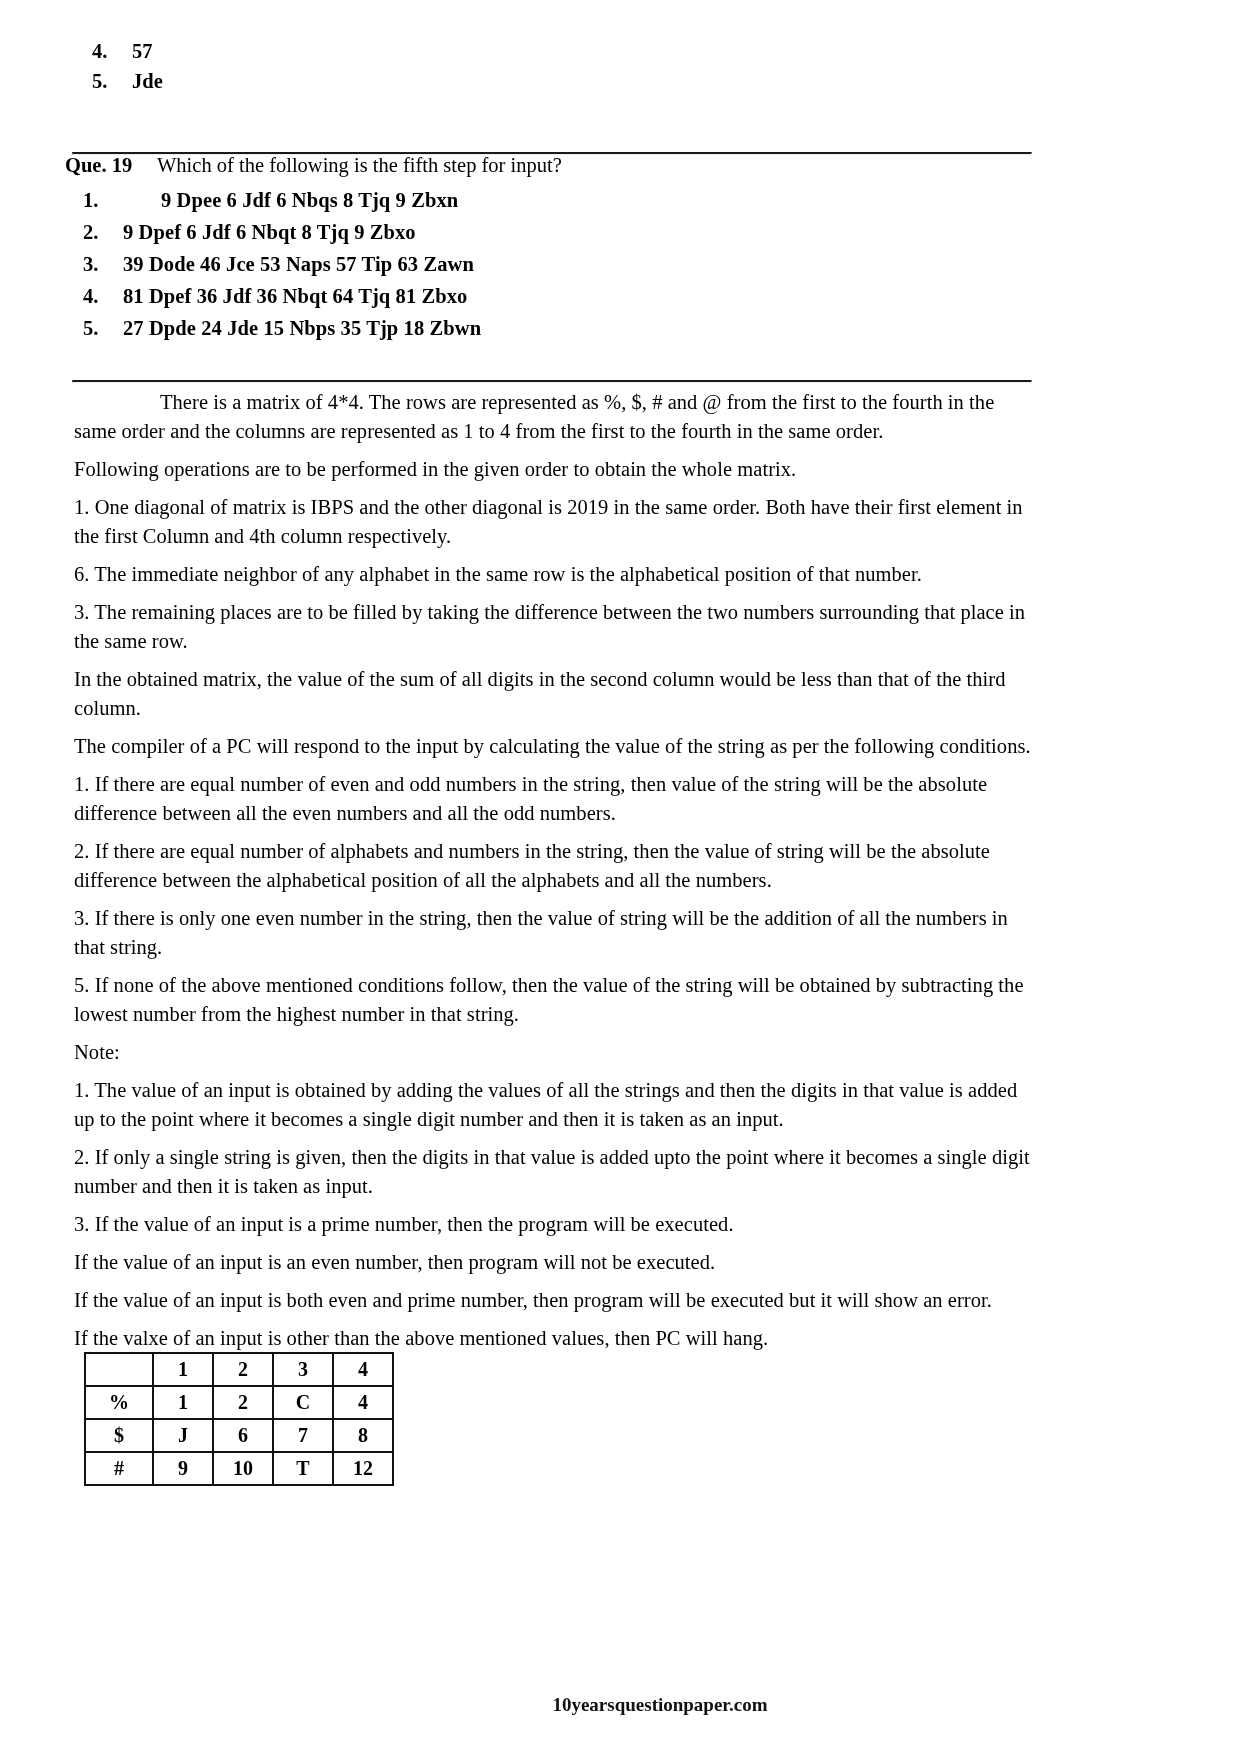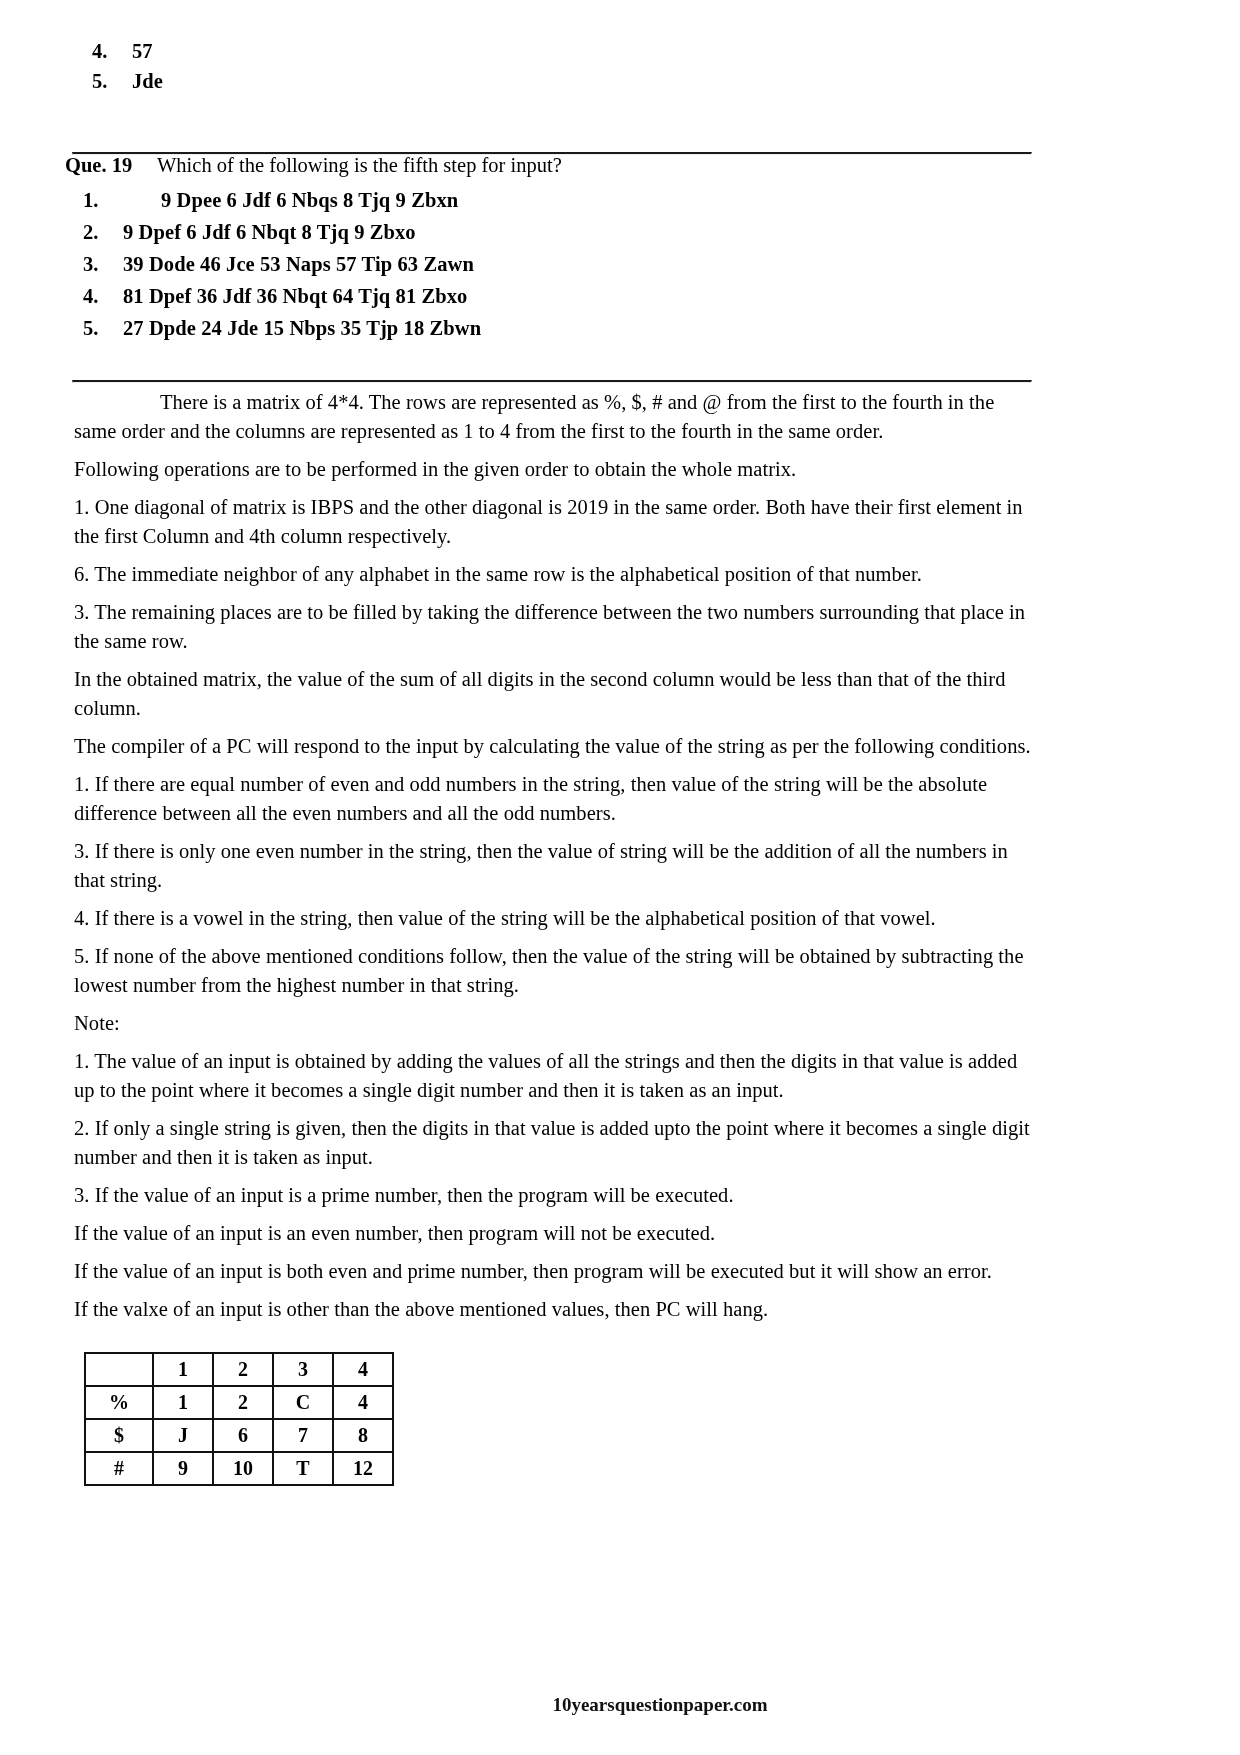--- a/index.html
+++ b/index.html
@@ -208,6 +208,7 @@
     <p class="para">In the obtained matrix, the value of the sum of all digits in the second column would be less than that of the third column.</p>
     <p class="para">The compiler of a PC will respond to the input by calculating the value of the string as per the following conditions.</p>
     <p class="para">1. If there are equal number of even and odd numbers in the string, then value of the string will be the absolute difference between all the even numbers and all the odd numbers.</p>
+    <p class="para">2. If there are equal number of alphabets and numbers in the string, then the value of string will be the absolute difference between the alphabetical position of all the alphabets and all the numbers.</p>
     <p class="para">3. If there is only one even number in the string, then the value of string will be the addition of all the numbers in that string.</p>
     <p class="para">4. If there is a vowel in the string, then value of the string will be the alphabetical position of that vowel.</p>
     <p class="para">5. If none of the above mentioned conditions follow, then the value of the string will be obtained by subtracting the lowest number from the highest number in that string.</p>

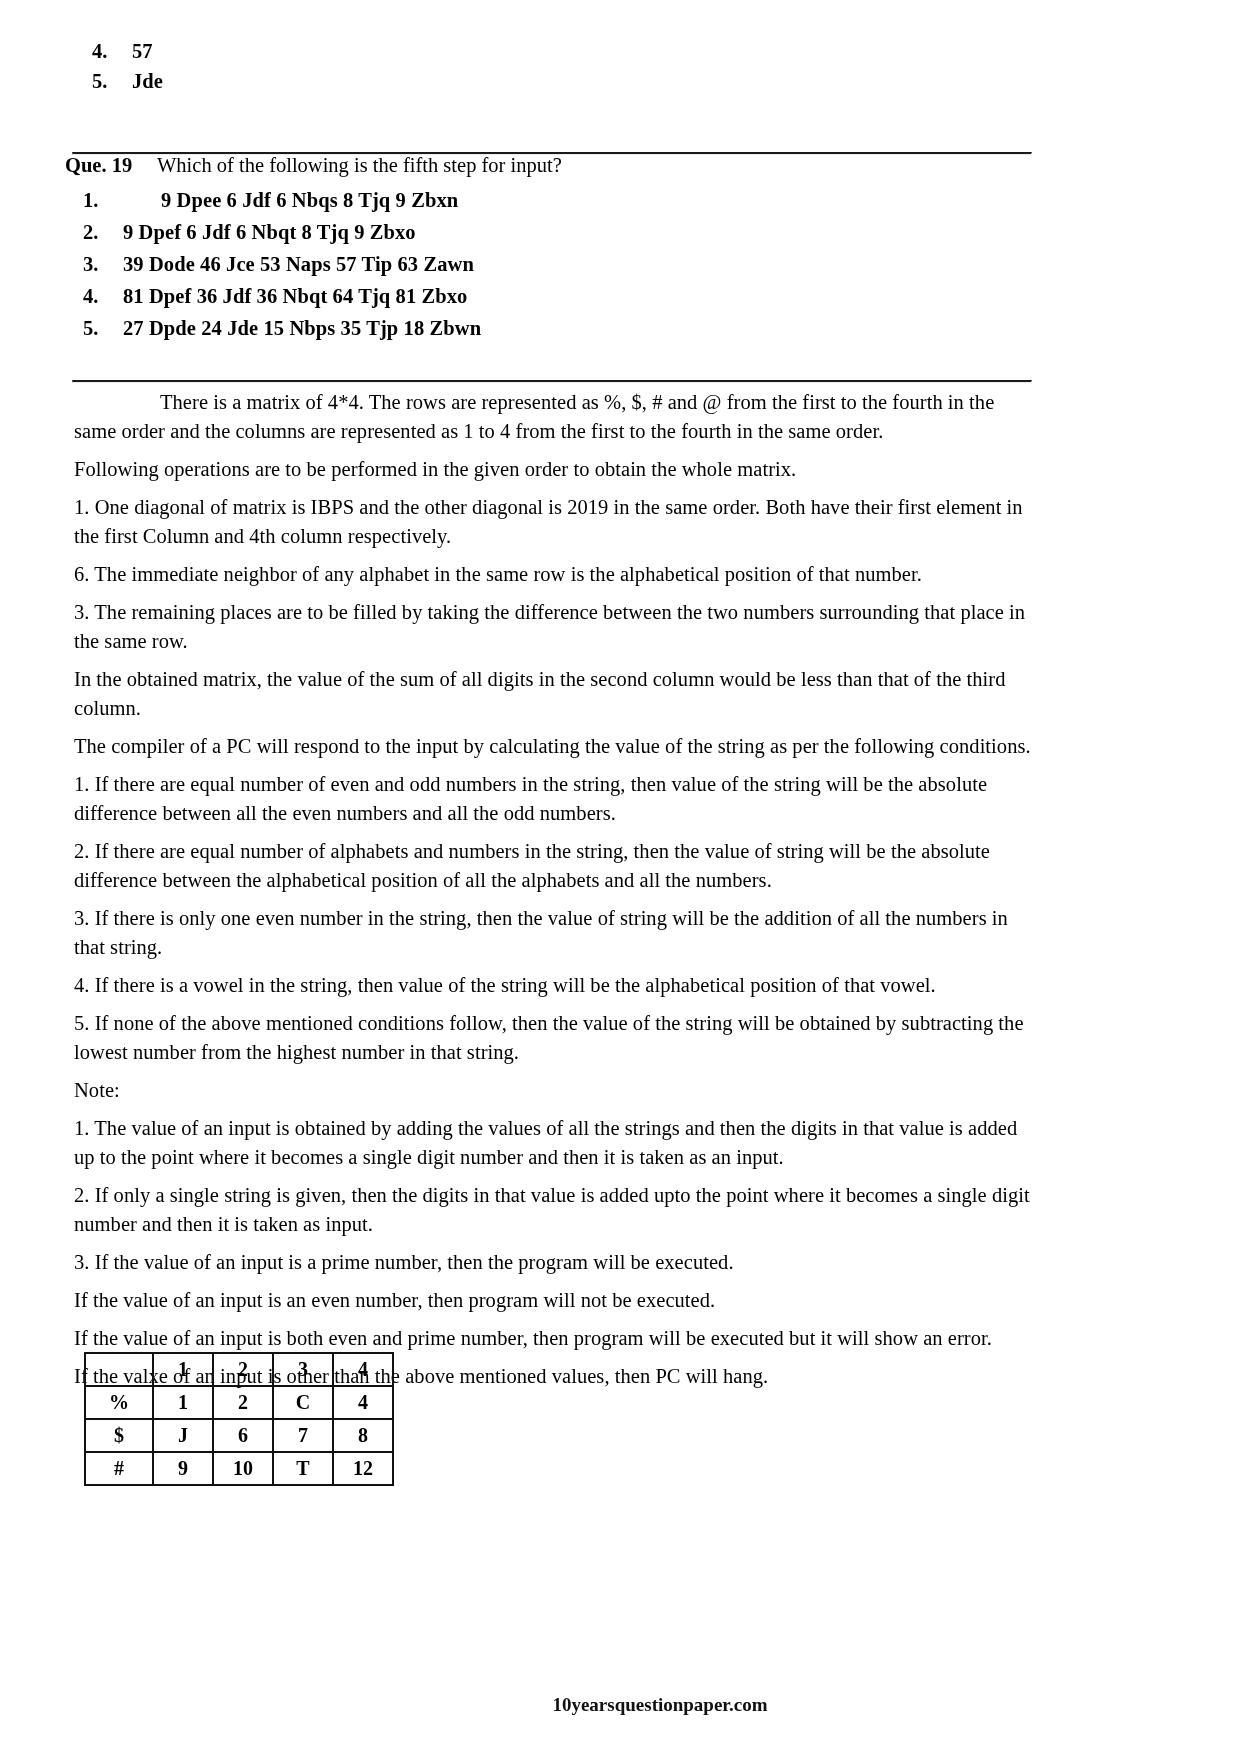--- a/index.html
+++ b/index.html
@@ -210,7 +210,6 @@
     <p class="para">1. If there are equal number of even and odd numbers in the string, then value of the string will be the absolute difference between all the even numbers and all the odd numbers.</p>
     <p class="para">2. If there are equal number of alphabets and numbers in the string, then the value of string will be the absolute difference between the alphabetical position of all the alphabets and all the numbers.</p>
     <p class="para">3. If there is only one even number in the string, then the value of string will be the addition of all the numbers in that string.</p>
-    <p class="para">4. If there is a vowel in the string, then value of the string will be the alphabetical position of that vowel.</p>
     <p class="para">5. If none of the above mentioned conditions follow, then the value of the string will be obtained by subtracting the lowest number from the highest number in that string.</p>
     <p class="para">Note:</p>
     <p class="para">1. The value of an input is obtained by adding the values of all the strings and then the digits in that value is added up to the point where it becomes a single digit number and then it is taken as an input.</p>

